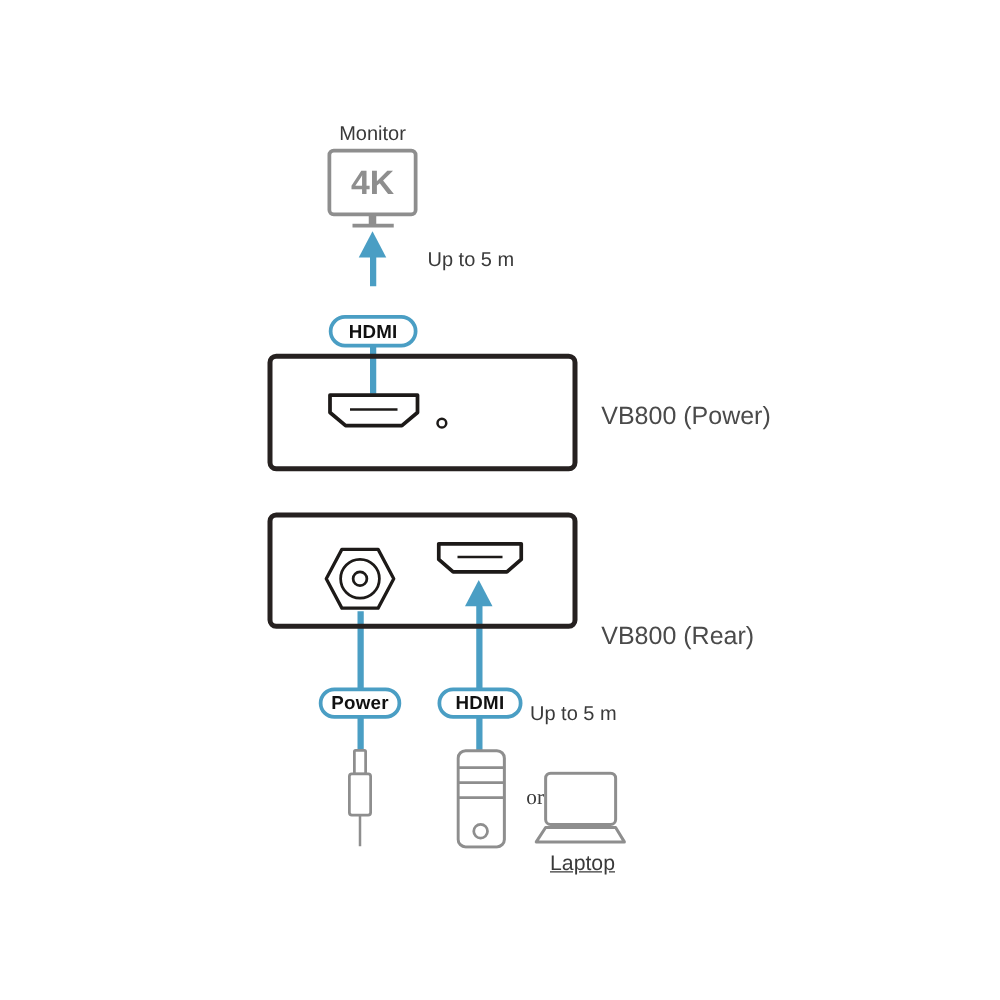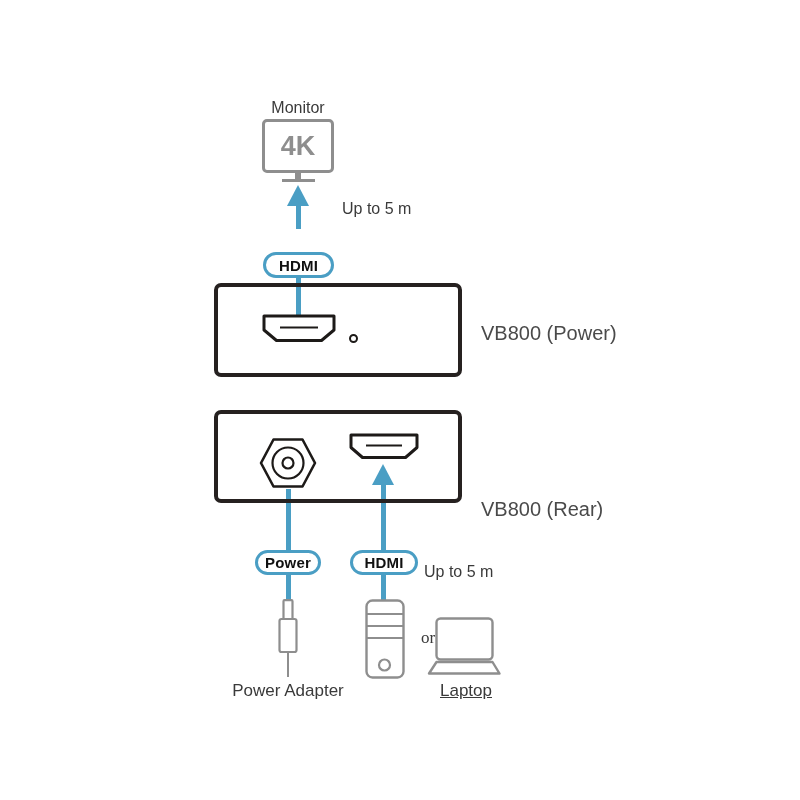--- a/index.html
+++ b/index.html
@@ -136,7 +136,6 @@
     <path d="M10.5,45 L3,56.5 H73.5 L66.5,45 Z" fill="#ffffff" stroke="#8E8E8E" stroke-width="2.4" stroke-linejoin="round"></path>
   </svg>
 
-  <div class="txt src-label center" style="left:218px;top:681px;width:140px;">Power Adapter</div>
   <div class="txt src-label center" style="left:349px;top:657px;width:60px;">PC</div>
   <div class="txt src-label center" style="left:426px;top:681px;width:80px;text-decoration:underline;">Laptop</div>
 

